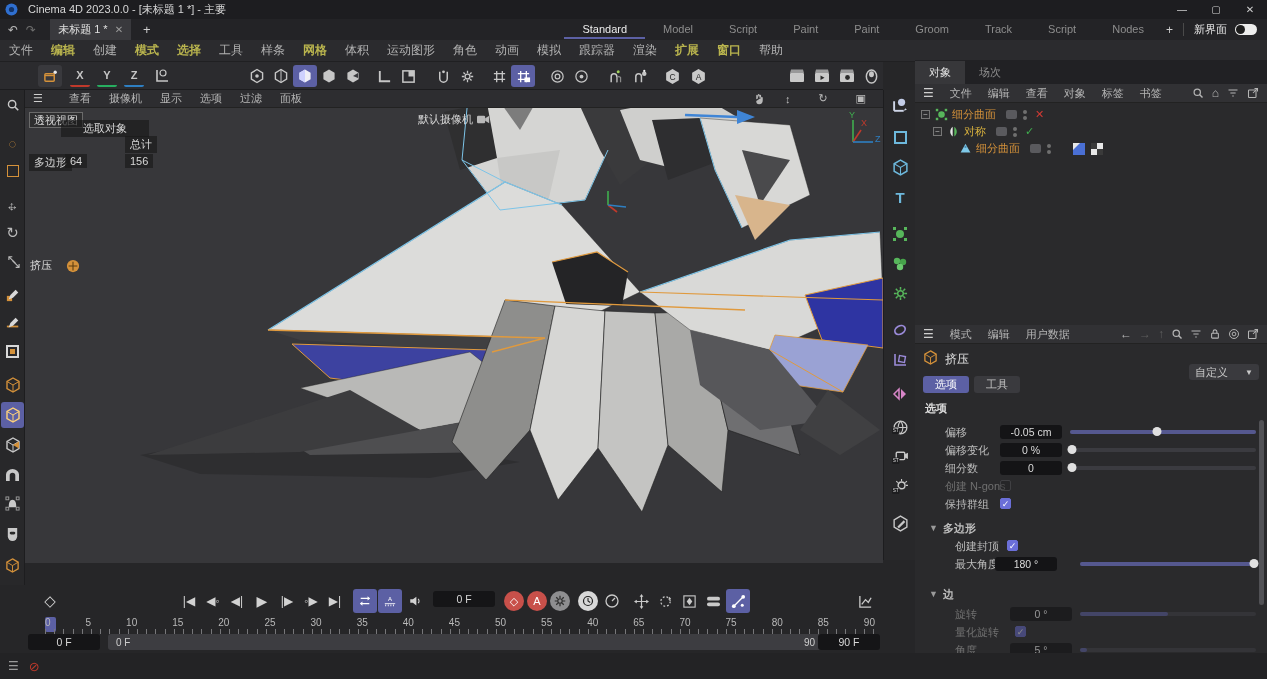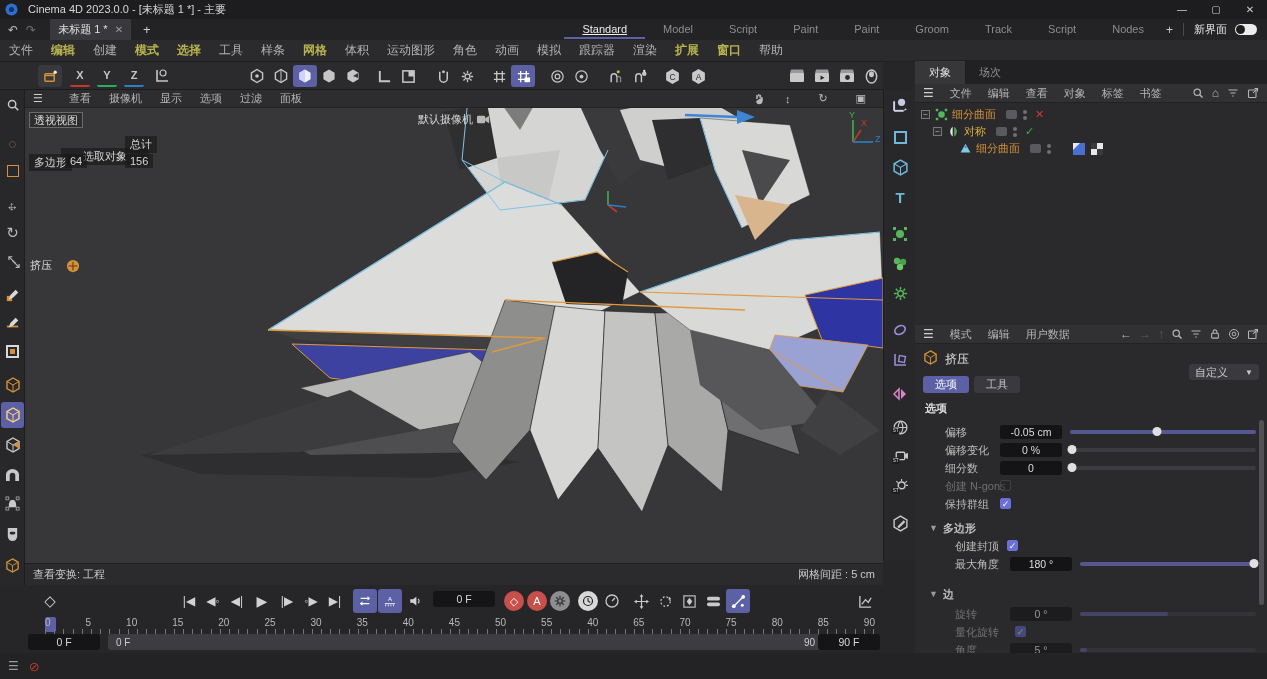--- a/index.html
+++ b/index.html
@@ -18,7 +18,7 @@
   .addtab{color:#cfcfcf;margin-left:12px;font-size:13px;}
   .ws-tabs{display:flex;gap:0;margin-left:auto;align-items:center;height:21px;}
   .ws-tabs span{color:#8d8d8d;font-size:11px;padding:3px 18px 2px 18px;border-bottom:2px solid transparent;}
-  .ws-tabs span.active{color:#ececec;border-bottom:2px solid #5c60a4;text-decoration:underline;}
+  .ws-tabs span.active{color:#ececec;border-bottom:2px solid #5c60a4;}
   .ws-plus{color:#cfcfcf;margin:0 10px 0 4px;}
   .ws-div{width:1px;height:13px;background:#4a4a4a;}
   .newlayout{color:#e3e3e3;font-size:11px;margin:0 8px 0 10px;}

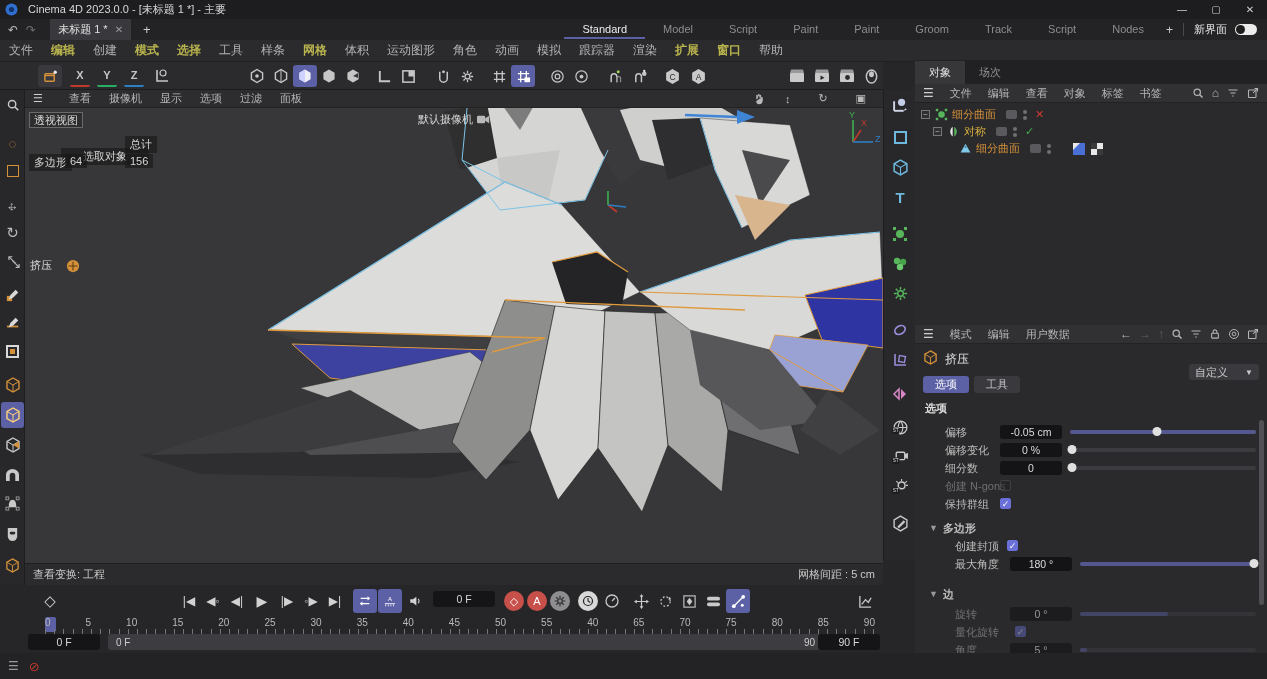--- a/index.html
+++ b/index.html
@@ -543,7 +543,7 @@
     <span class="chip viewlabel" style="left:4px;top:4px">透视视图</span>
 
     
-    <span class="chip" style="left:36px;top:40px;background:rgba(25,25,25,.65);padding:1px 22px">选取对象</span>
+    <span class="chip" style="left:36px;top:12px;background:rgba(25,25,25,.65);padding:1px 22px">选取对象</span>
     <span class="chip" style="left:100px;top:28px;background:rgba(25,25,25,.65);padding:1px 5px">总计</span>
     <span class="chip" style="left:4px;top:46px;background:rgba(25,25,25,.65);padding:1px 5px">多边形</span>
     <span class="chip" style="left:40px;top:46px;background:rgba(25,25,25,.65);padding:1px 5px">64</span>

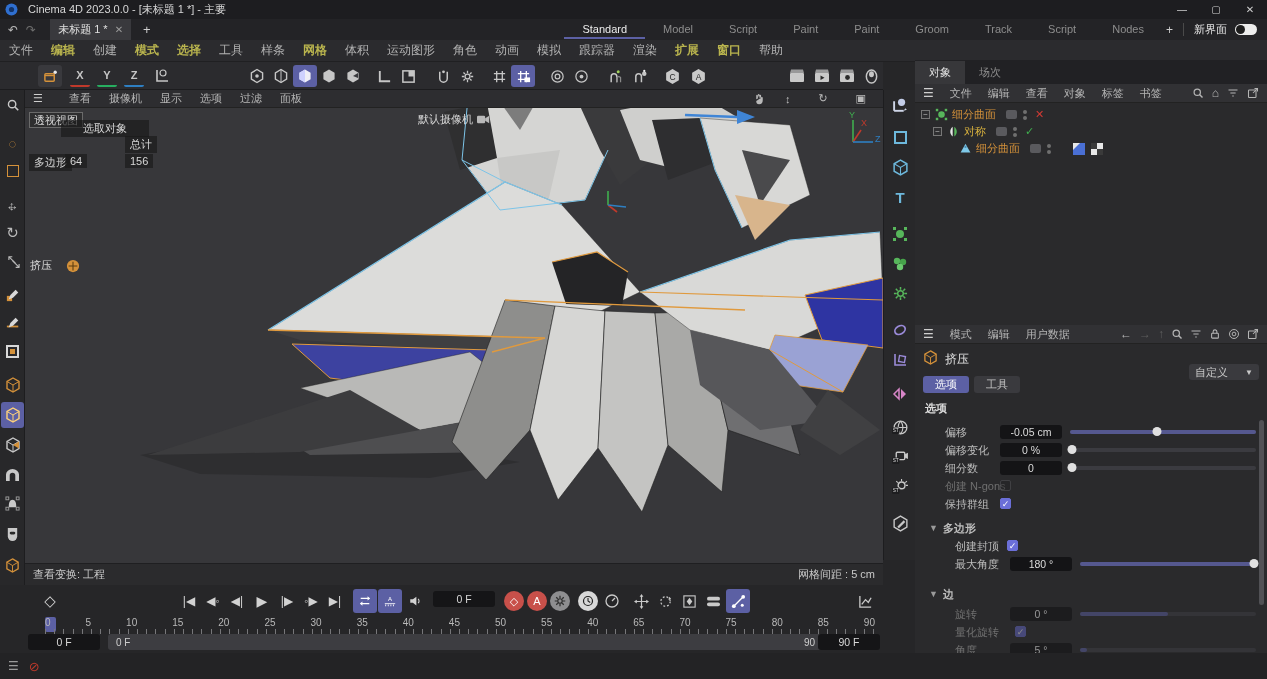--- a/index.html
+++ b/index.html
@@ -838,7 +838,7 @@
       </div>
       <div class="arow" style="top:140px">
         <span class="lbl" style="left:40px">最大角度</span>
-        <span class="field" style="left:95px">180 °</span>
+        <span class="field" style="left:80px">180 °</span>
         <span class="slider" style="left:165px;width:176px">
             <span class="fill" style="width:100%"></span>
             <span class="knob" style="left:99%"></span>

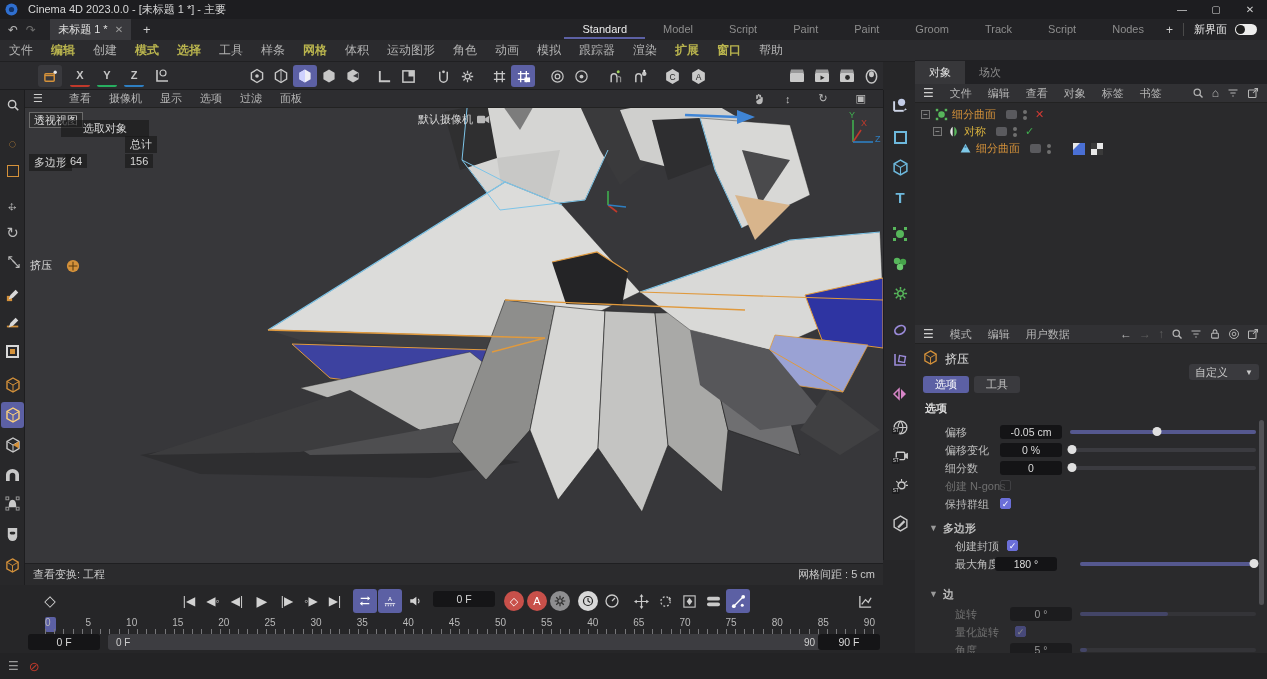--- a/index.html
+++ b/index.html
@@ -580,10 +580,6 @@
     </span>
   </div>
 
-  <div class="abs" id="vpinfo">
-    <span>查看变换: 工程</span>
-    <span>网格间距 : 5 cm</span>
-  </div>
 
   <div class="abs" id="rightstrip">
     <span class="rs" style="top:2px">

